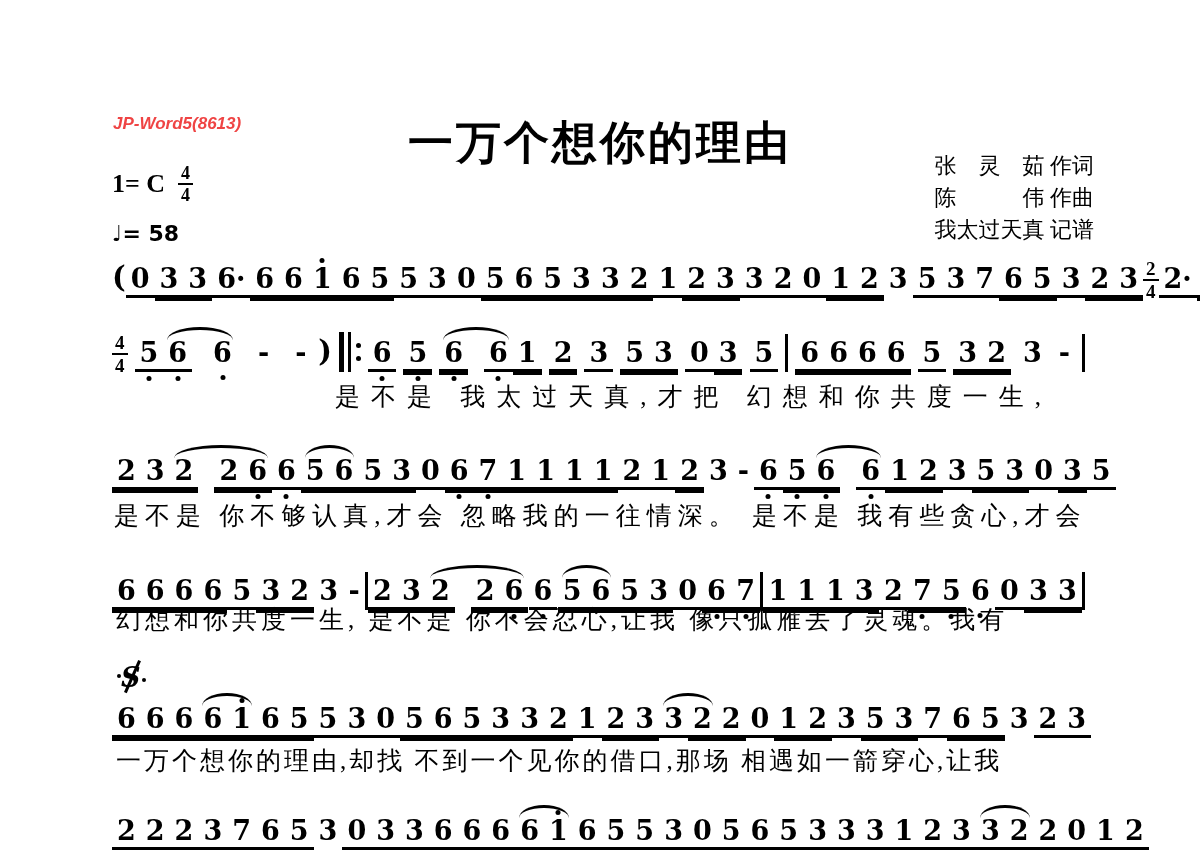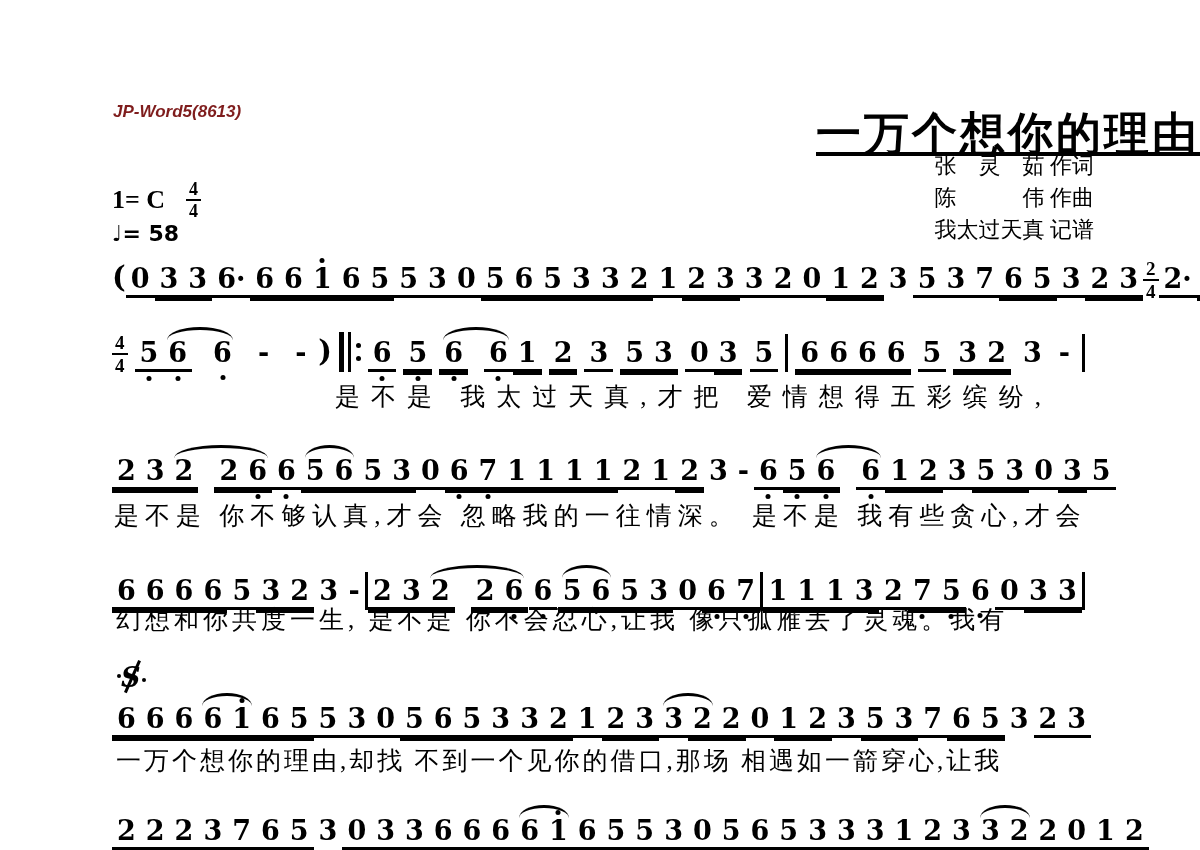--- a/index.html
+++ b/index.html
@@ -5,7 +5,7 @@
   html,body{margin:0;padding:0;background:#888;}
   .page{position:relative;width:1200px;height:850px;background:#ffffff;overflow:hidden;
         font-family:"Liberation Serif", serif;color:#000;}
-  .watermark{position:absolute;left:113px;top:102px;font:italic bold 17px "Liberation Sans", sans-serif;color:#7f1d1d;}
+  .watermark{position:absolute;left:113px;top:114px;font:italic bold 17px "Liberation Sans", sans-serif;color:#ef4444;}
   .title{position:absolute;left:0;right:0;top:104px;margin:0;text-align:right;
          font:bold 45px "Liberation Serif", serif;letter-spacing:3px;text-decoration:underline;}
   .credits{position:absolute;right:106px;top:150px;text-align:right;

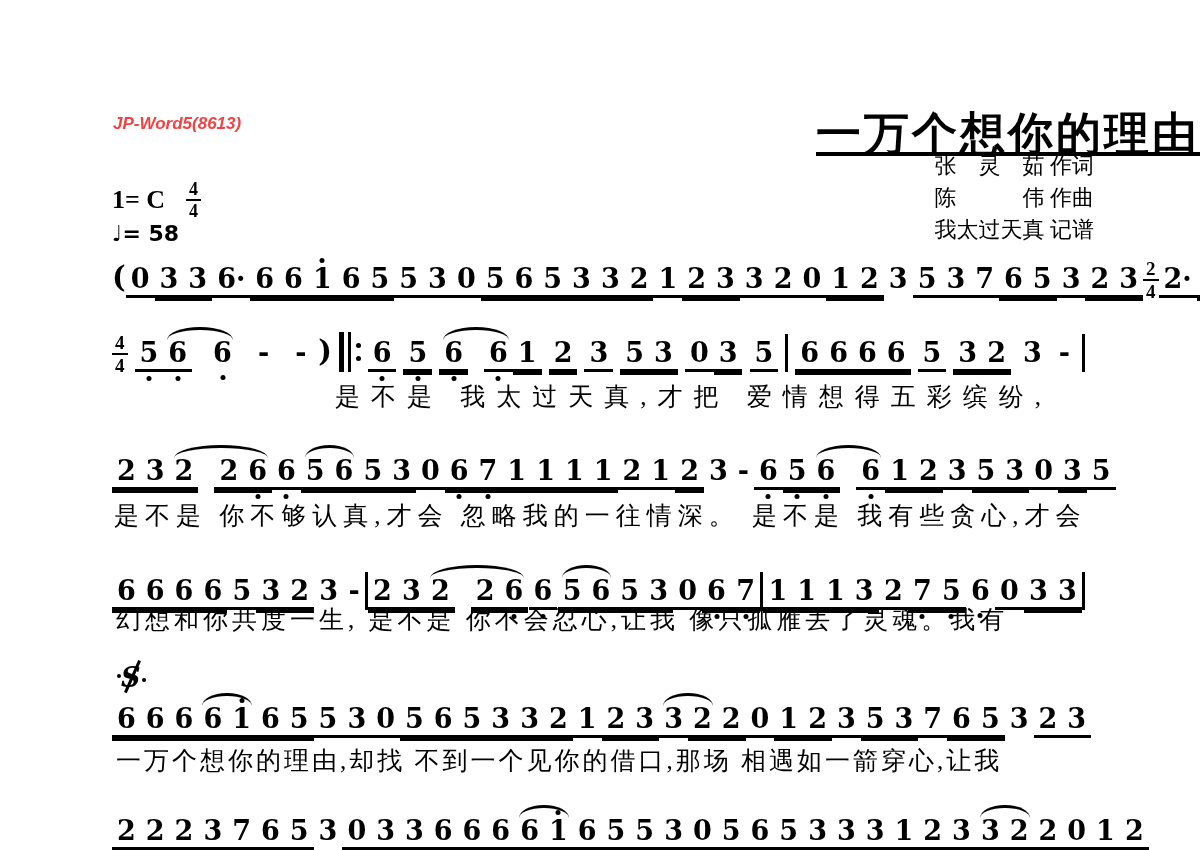--- a/index.html
+++ b/index.html
@@ -6,8 +6,8 @@
   .page{position:relative;width:1200px;height:850px;background:#ffffff;overflow:hidden;
         font-family:"Liberation Serif", serif;color:#000;}
   .watermark{position:absolute;left:113px;top:114px;font:italic bold 17px "Liberation Sans", sans-serif;color:#ef4444;}
-  .title{position:absolute;left:0;right:0;top:104px;margin:0;text-align:right;
-         font:bold 45px "Liberation Serif", serif;letter-spacing:3px;text-decoration:underline;}
+  .title{position:absolute;left:0;right:0;top:104px;margin:9px;text-align:center;
+         font:bold 45px "Liberation Serif", serif;letter-spacing:3px;}
   .credits{position:absolute;right:106px;top:150px;text-align:right;
            font:22px "Liberation Serif", serif;line-height:32px;}
   .keysig{position:absolute;left:112px;top:180px;font:bold 26px "Liberation Serif", serif;

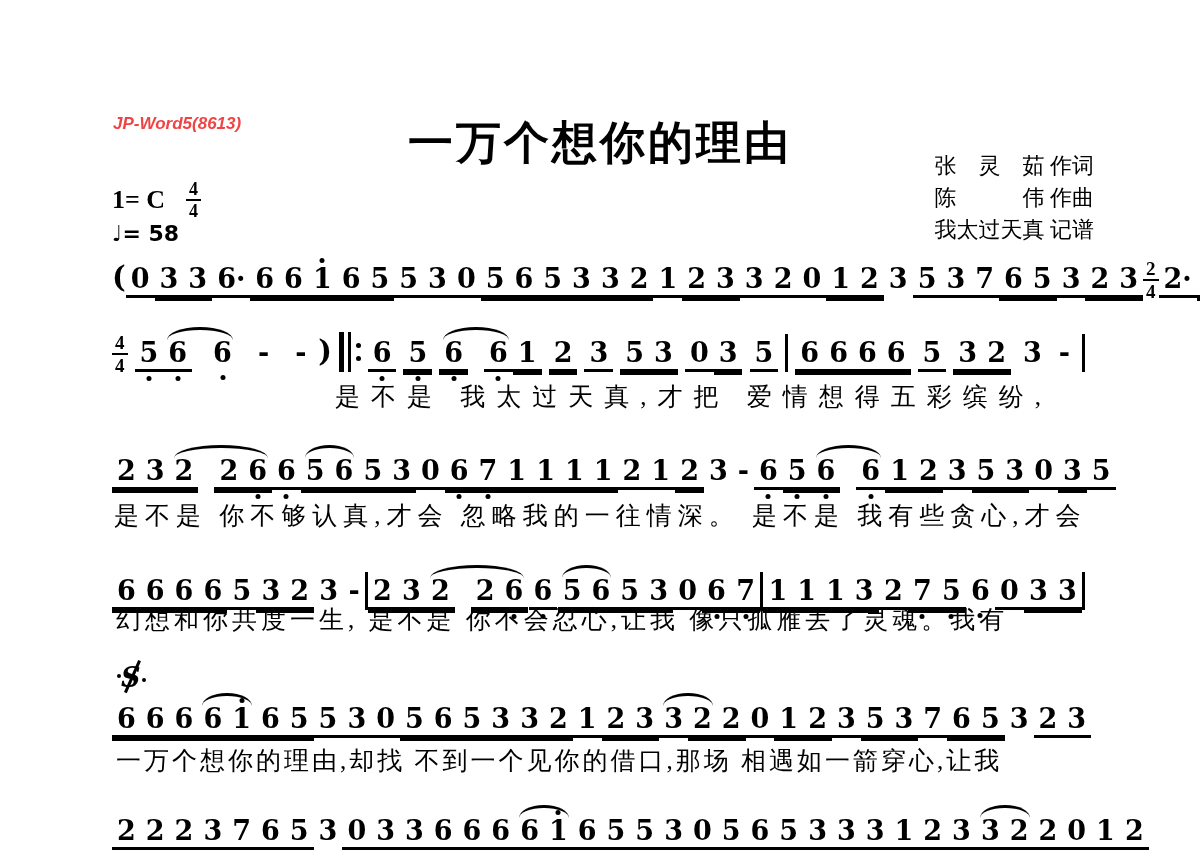--- a/index.html
+++ b/index.html
@@ -10,8 +10,8 @@
          font:bold 45px "Liberation Serif", serif;letter-spacing:3px;}
   .credits{position:absolute;right:106px;top:150px;text-align:right;
            font:22px "Liberation Serif", serif;line-height:32px;}
-  .keysig{position:absolute;left:112px;top:180px;font:bold 26px "Liberation Serif", serif;
-          display:flex;align-items:center;gap:21px;}
+  .keysig{position:absolute;left:112px;top:164px;font:bold 26px "Liberation Serif", serif;
+          display:flex;align-items:center;gap:13px;}
   .tempo{position:absolute;left:112px;top:221px;font:bold 22px "DejaVu Sans", sans-serif;}
   .frac{display:inline-flex;flex-direction:column;align-items:center;font:bold 18px "Liberation Serif", serif;line-height:1;}
   .frac .tp{border-bottom:2.5px solid #000;padding:0 3px 1px;}

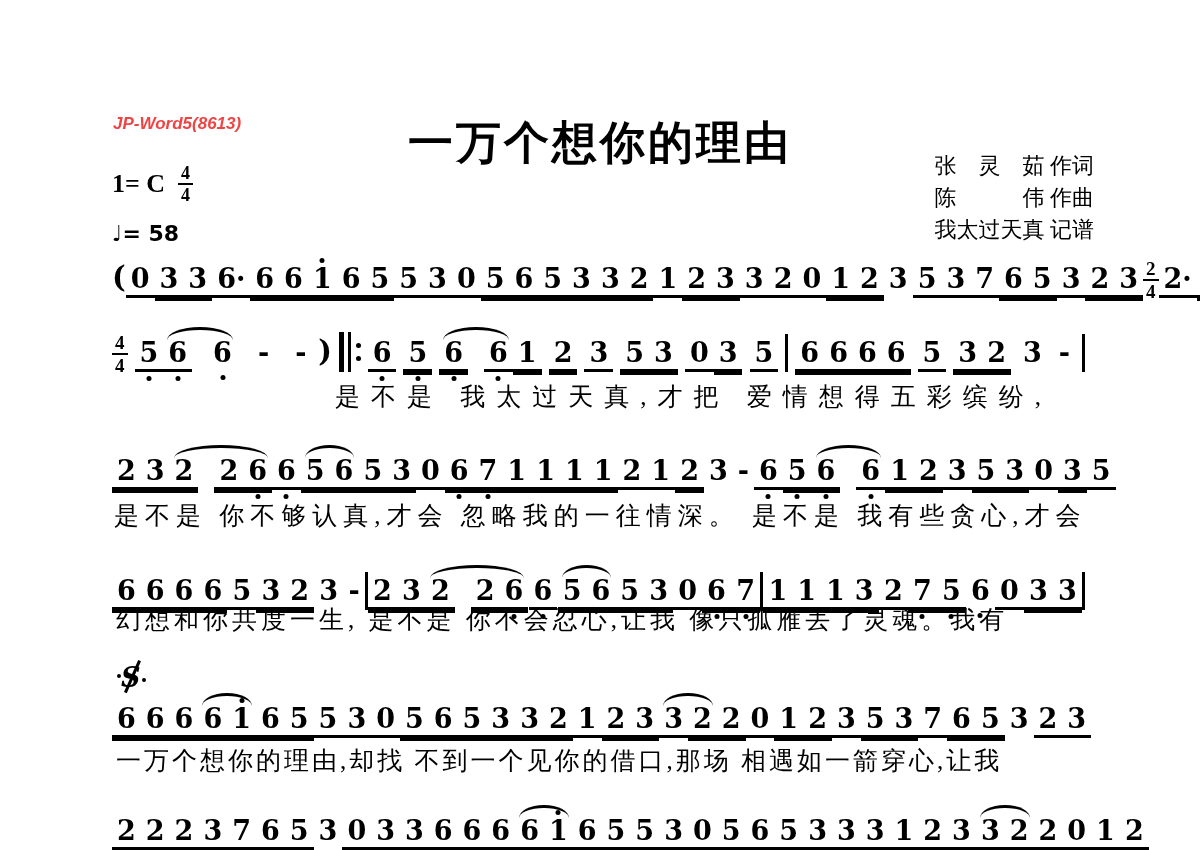--- a/index.html
+++ b/index.html
@@ -566,7 +566,7 @@
       <span class="bar"></span>
     </div>
 
-  <div id="ly1" class="lyrics">是不是 我太过天真,才把 爱情想得五彩缤纷,</div>
+  <div id="ly1" class="lyrics">是不是 我太过天真,才把 幻想和你共度一生,</div>
   <div id="ly2" class="lyrics">是不是 你不够认真,才会 忽略我的一往情深。 是不是 我有些贪心,才会</div>
   <div id="ly3" class="lyrics">幻想和你共度一生, 是不是 你不会忍心,让我 像只孤雁丢了灵魂。我有</div>
   <div id="ly4" class="lyrics">一万个想你的理由,却找 不到一个见你的借口,那场 相遇如一箭穿心,让我</div>

